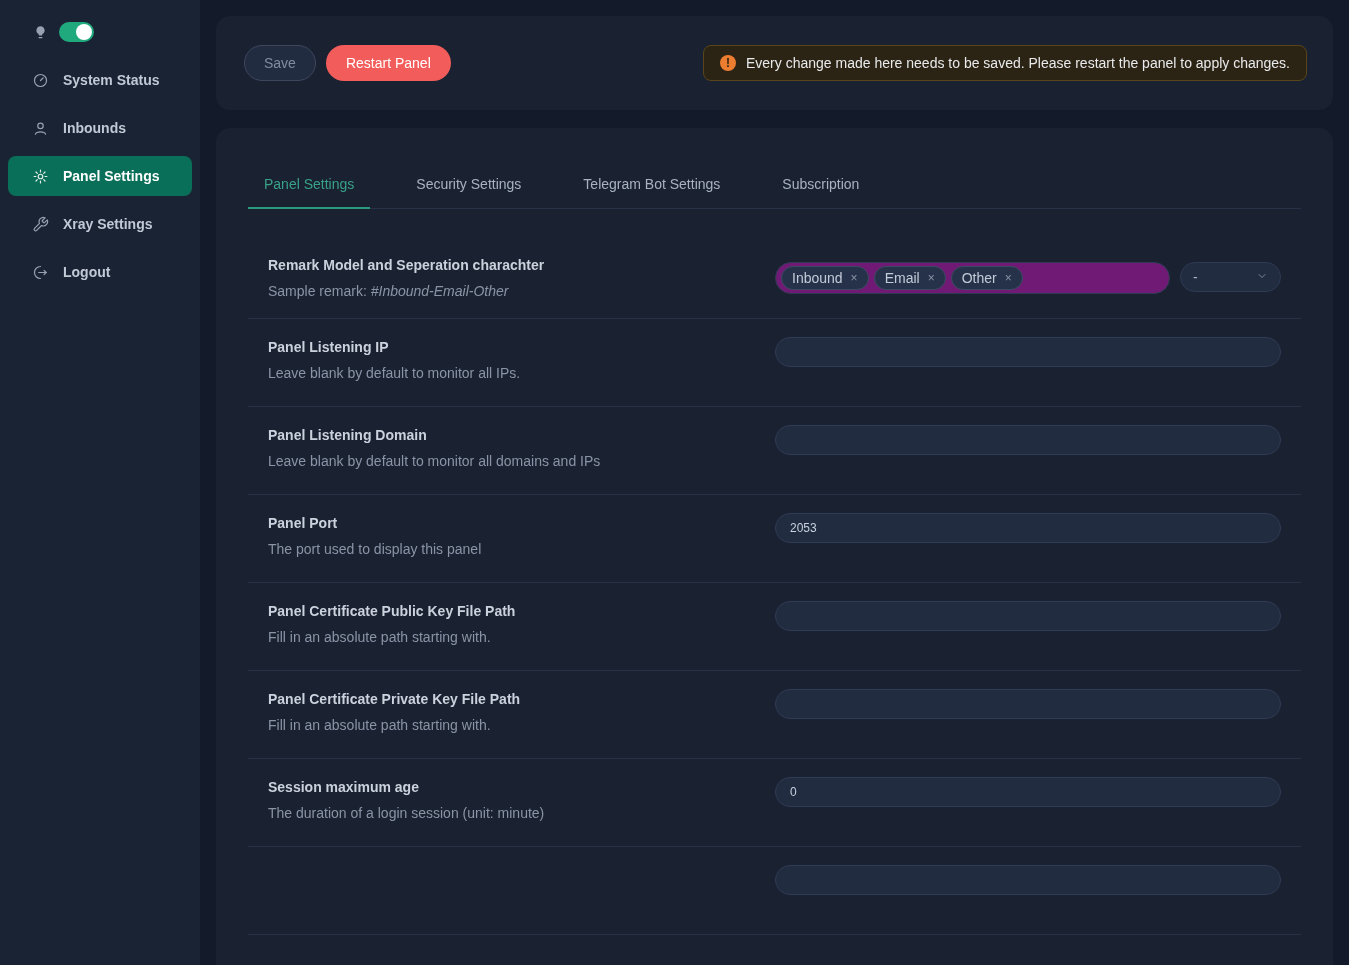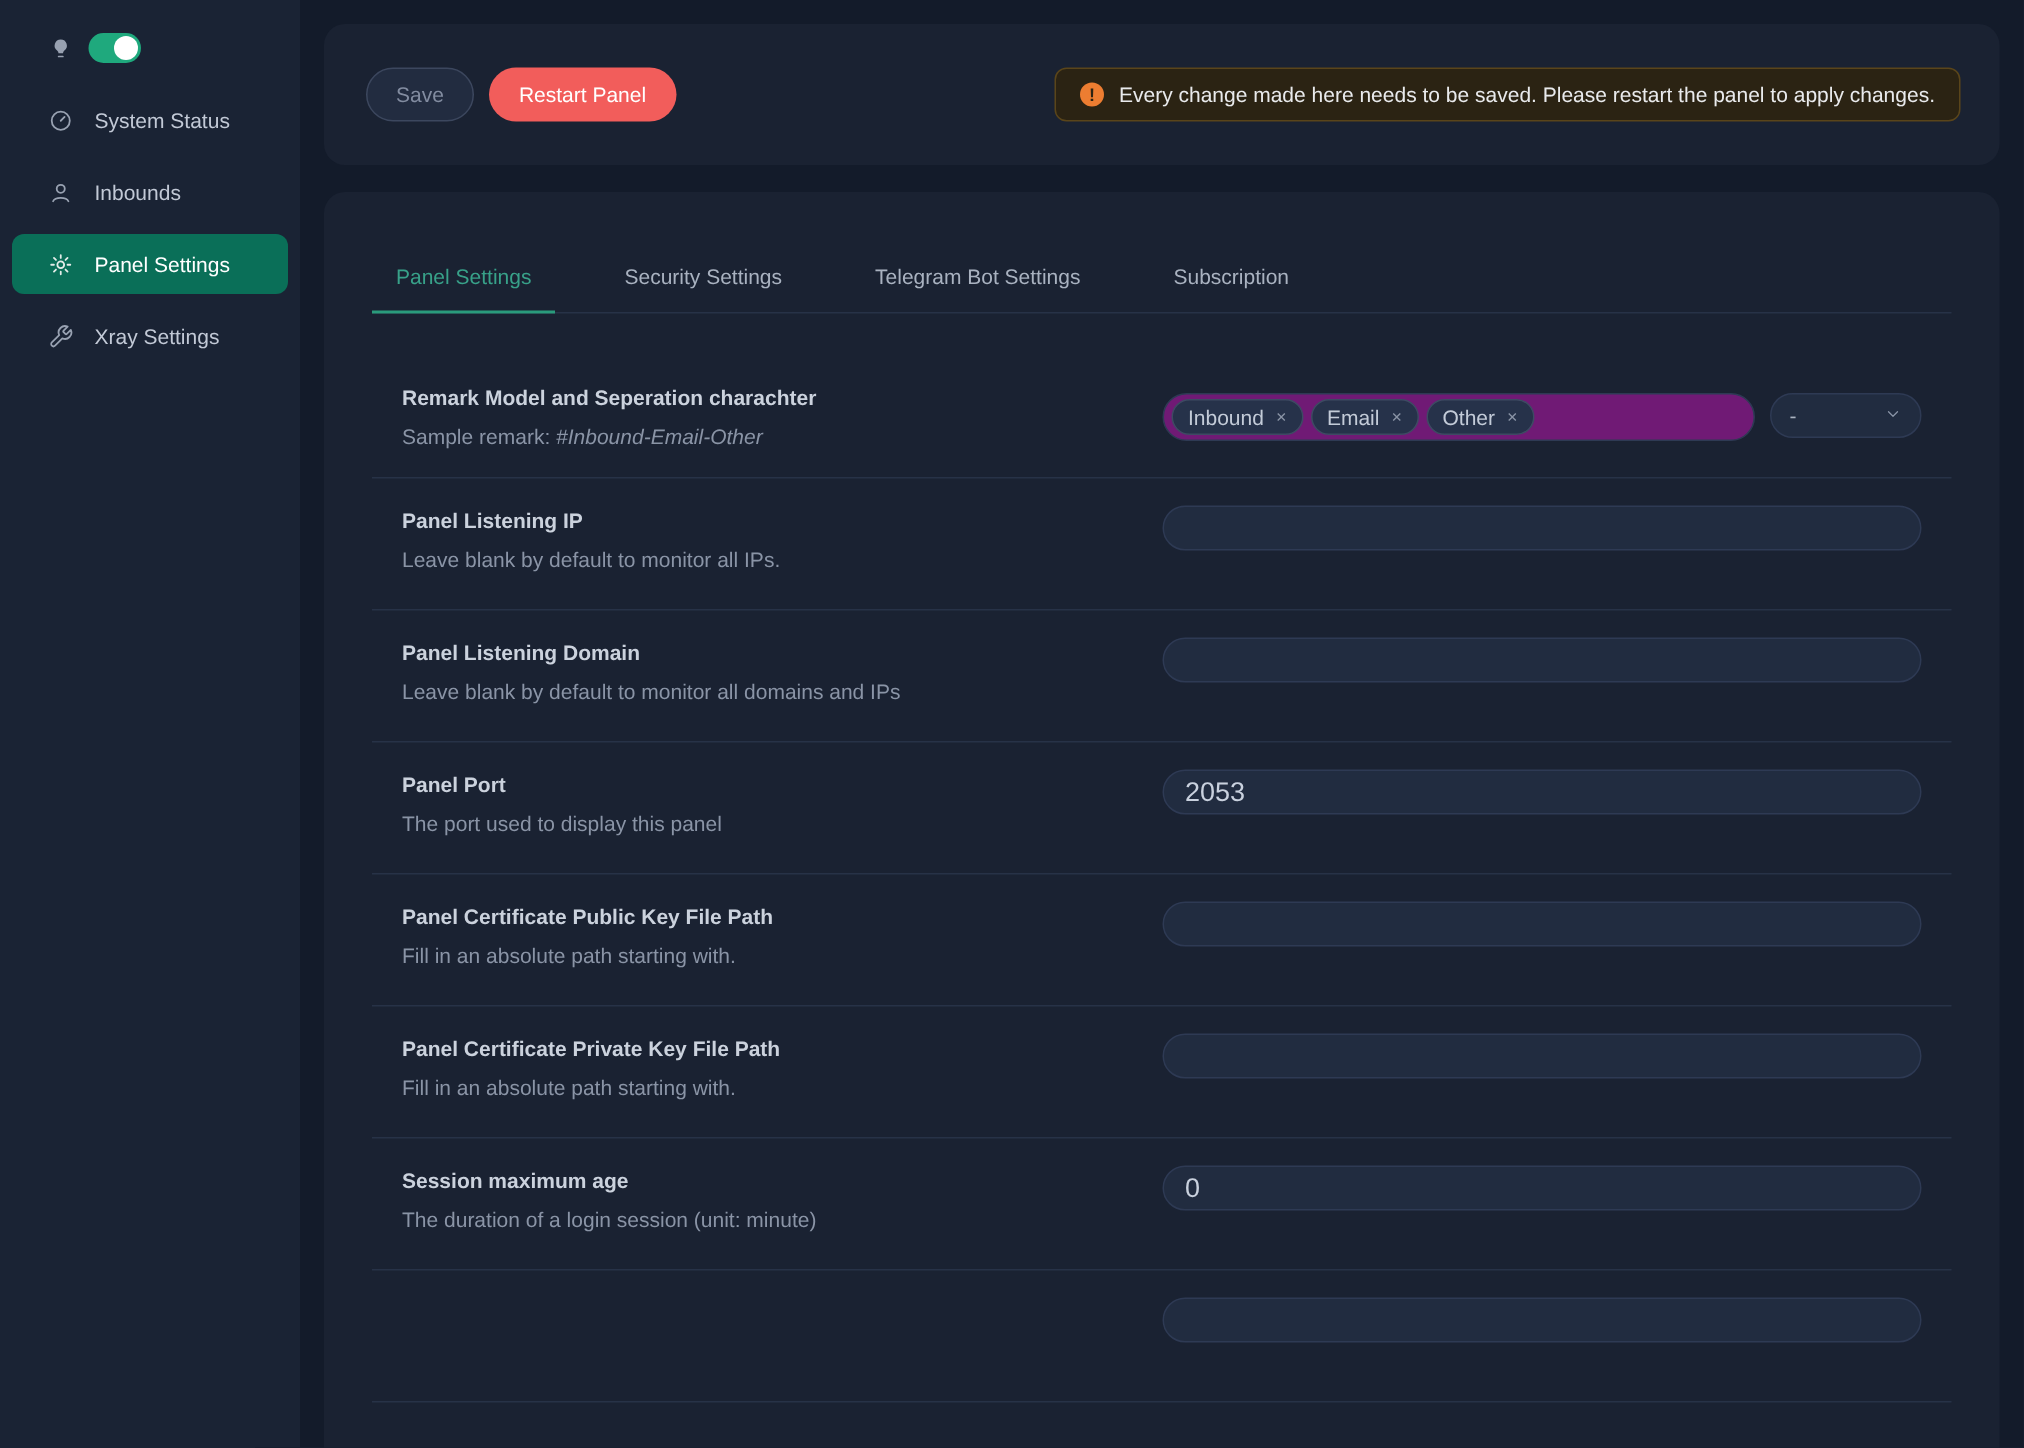--- a/index.html
+++ b/index.html
@@ -28,7 +28,7 @@
 
   .nav-item {
     display:flex; align-items:center; height:40px; margin-bottom:8px;
-    padding-left:24px; border-radius:8px; color:#c2c9d6; cursor:pointer;
+    padding-left:24px; border-radius:8px; color:#c2c9d6; cursor:pointer;font-weight:bold;
   }
   .nav-item .ic { width:17px; height:17px; margin-right:14px; flex-shrink:0; display:flex; align-items:center; justify-content:center; }
   .nav-item svg { stroke:#98a1b1; }

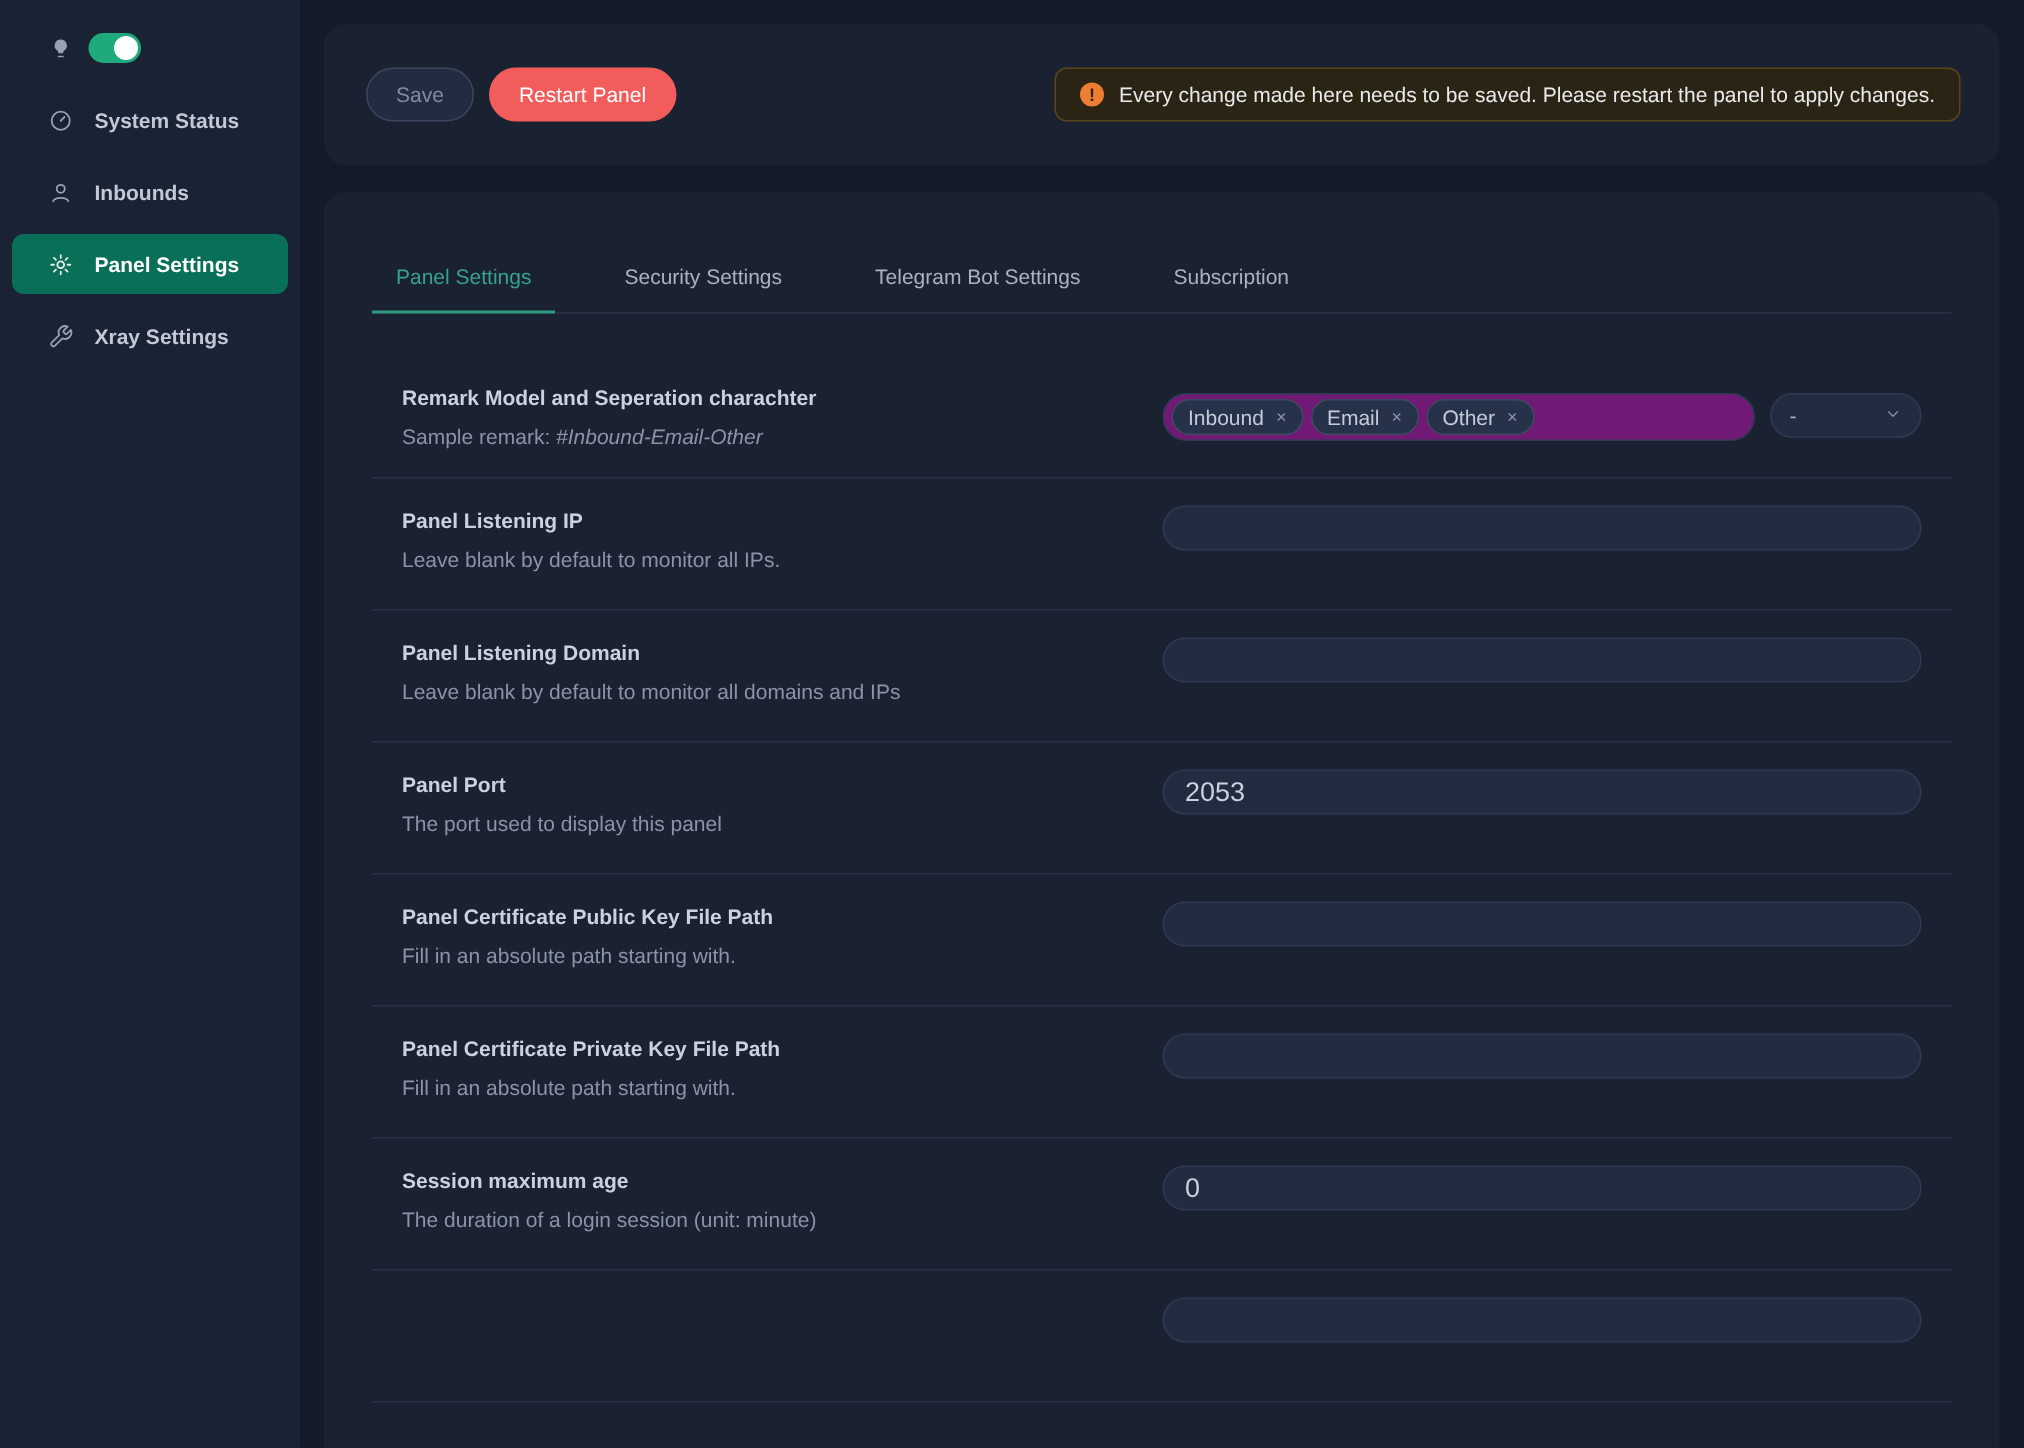--- a/index.html
+++ b/index.html
@@ -160,6 +160,16 @@
     <span class="nav-label">Xray Settings</span>
   </div>
 
+  <div class="nav-item">
+    <span class="ic">
+          <svg viewBox="0 0 24 24" width="17" height="17" fill="none" stroke-width="1.7" stroke-linecap="round" stroke-linejoin="round">
+            <path d="M12 3.5a8.5 8.5 0 1 0 0 17"></path>
+            <path d="M9.5 12H20"></path>
+            <path d="M17 9l3 3-3 3"></path>
+          </svg>
+        </span>
+    <span class="nav-label">Logout</span>
+  </div>
 </nav>
 </aside>
 

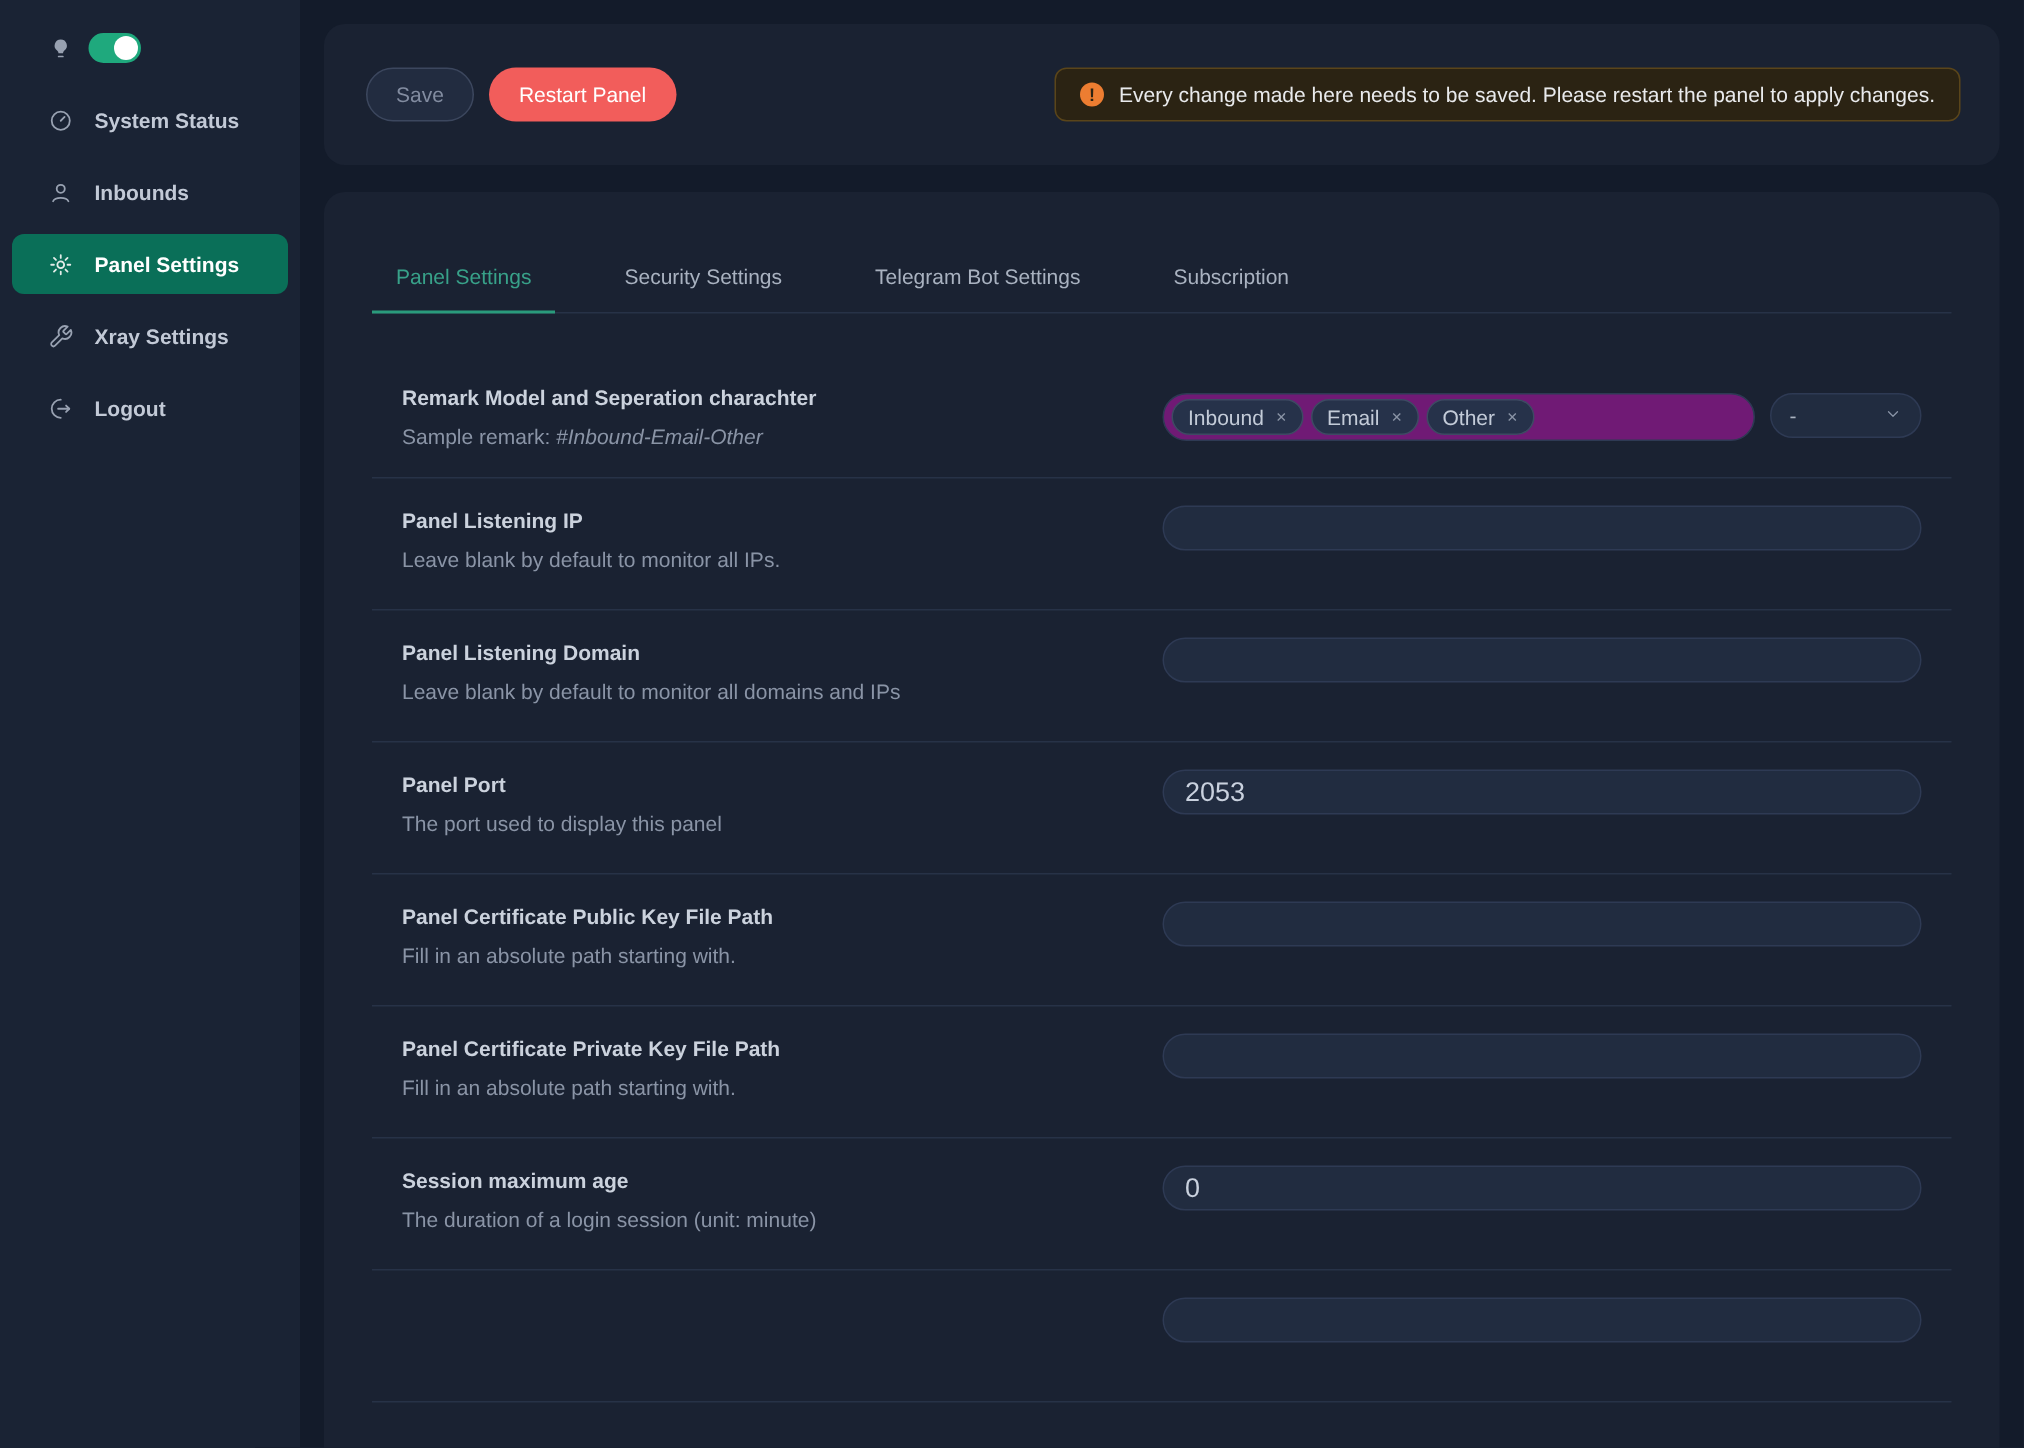--- a/index.html
+++ b/index.html
@@ -84,7 +84,7 @@
 
   .text-input {
     width:100%; height:30px; background:#212c40; border:1px solid #2e3a54;
-    border-radius:15px; color:#c9d1de; font-size:18px; font-family:inherit;
+    border-radius:15px; color:#c9d1de; font-size:12px; font-family:inherit;
     padding:0 14px; outline:none;
   }
   .tags-box {

